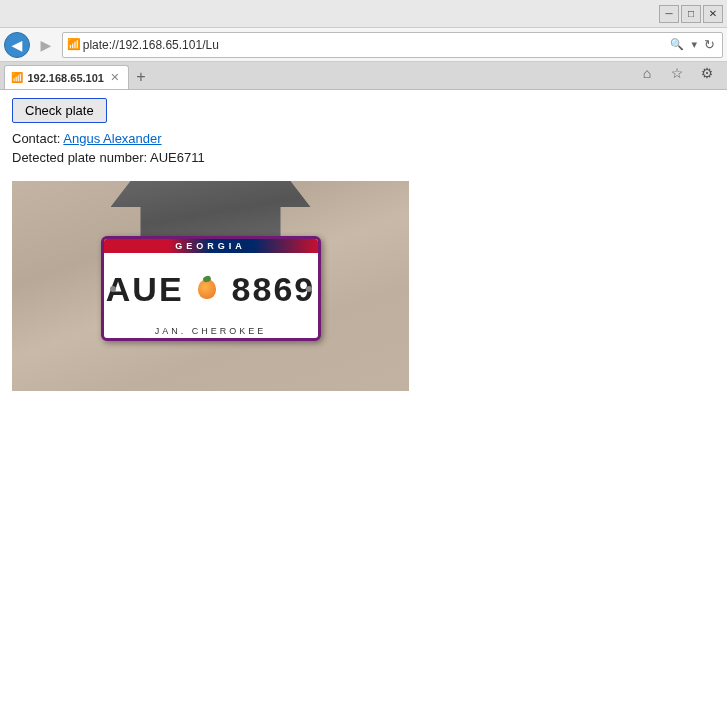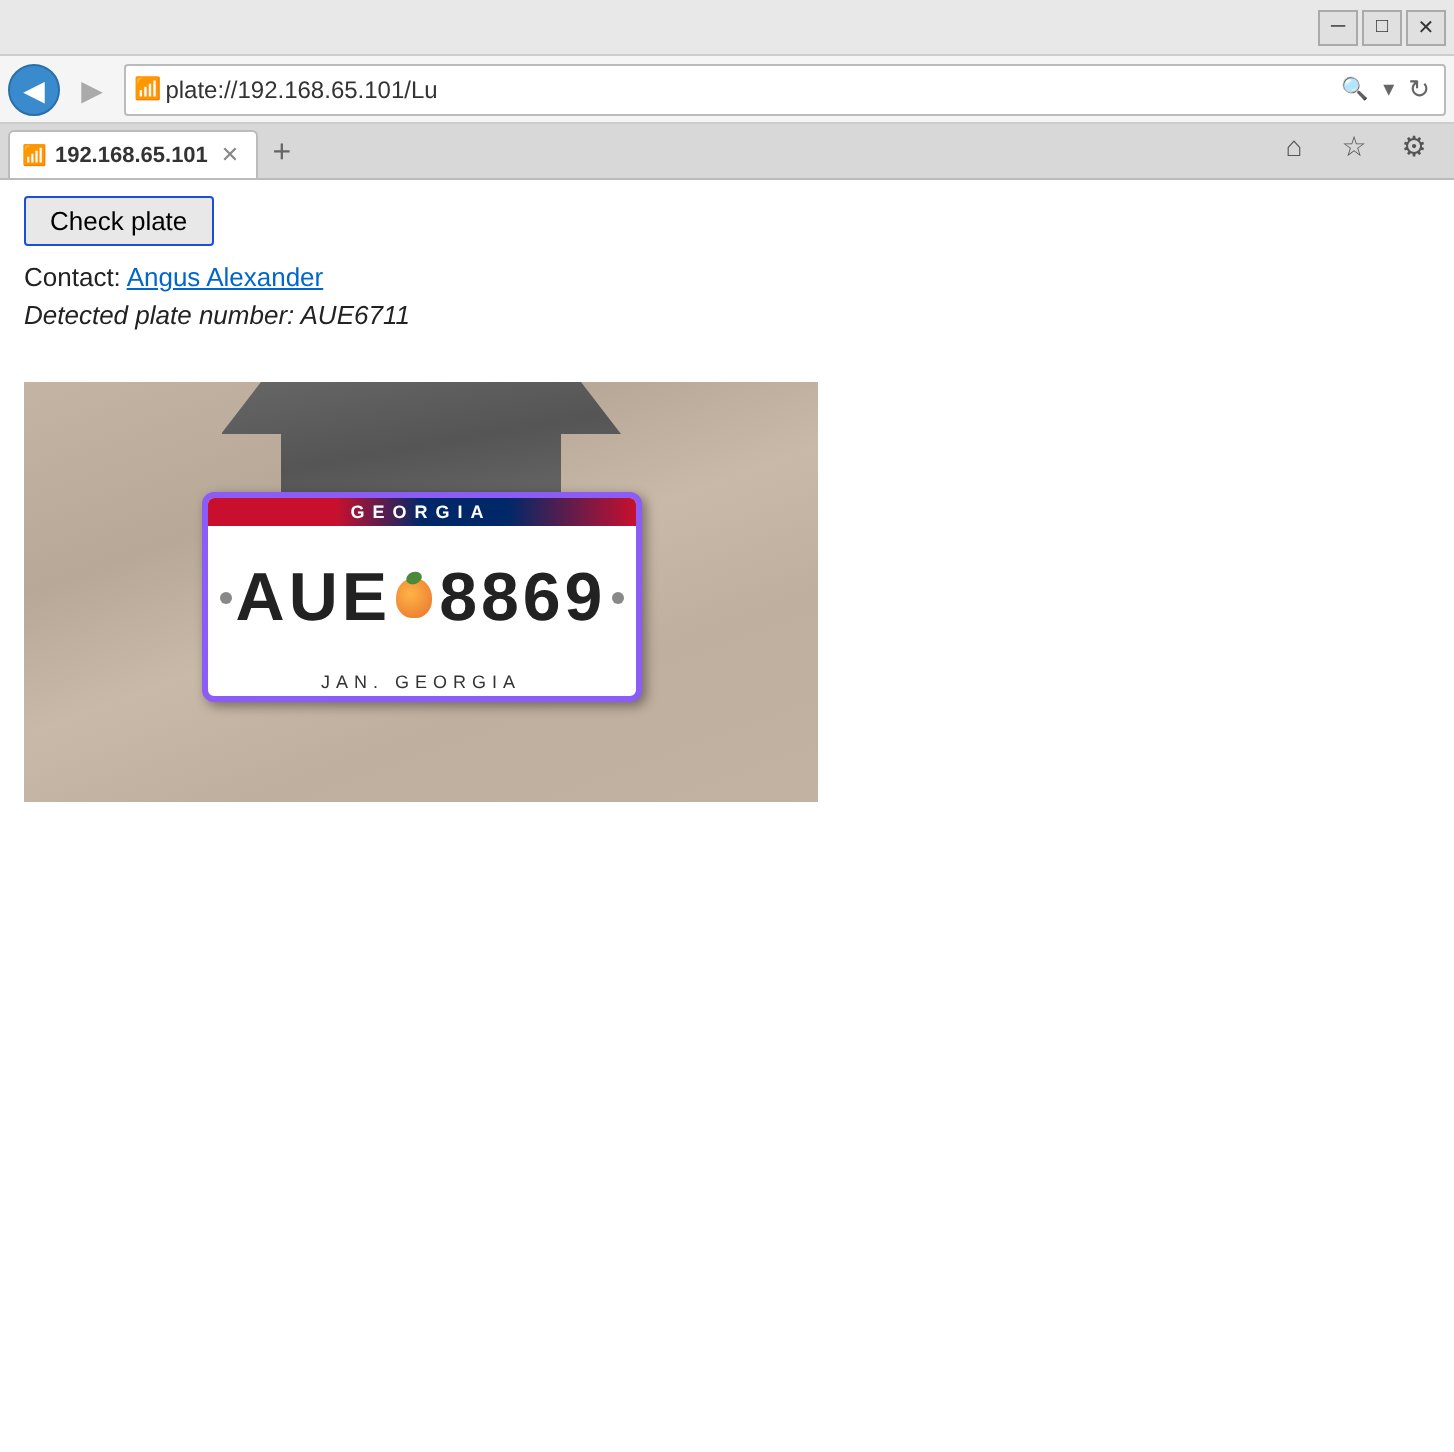--- a/index.html
+++ b/index.html
@@ -204,8 +204,7 @@
     .plate-line {
       font-size: 13px;
       color: #222;
-      margin-bottom: 26px;
-      font-style: italic;
+      margin-bottom: 16px;
     }
 
     

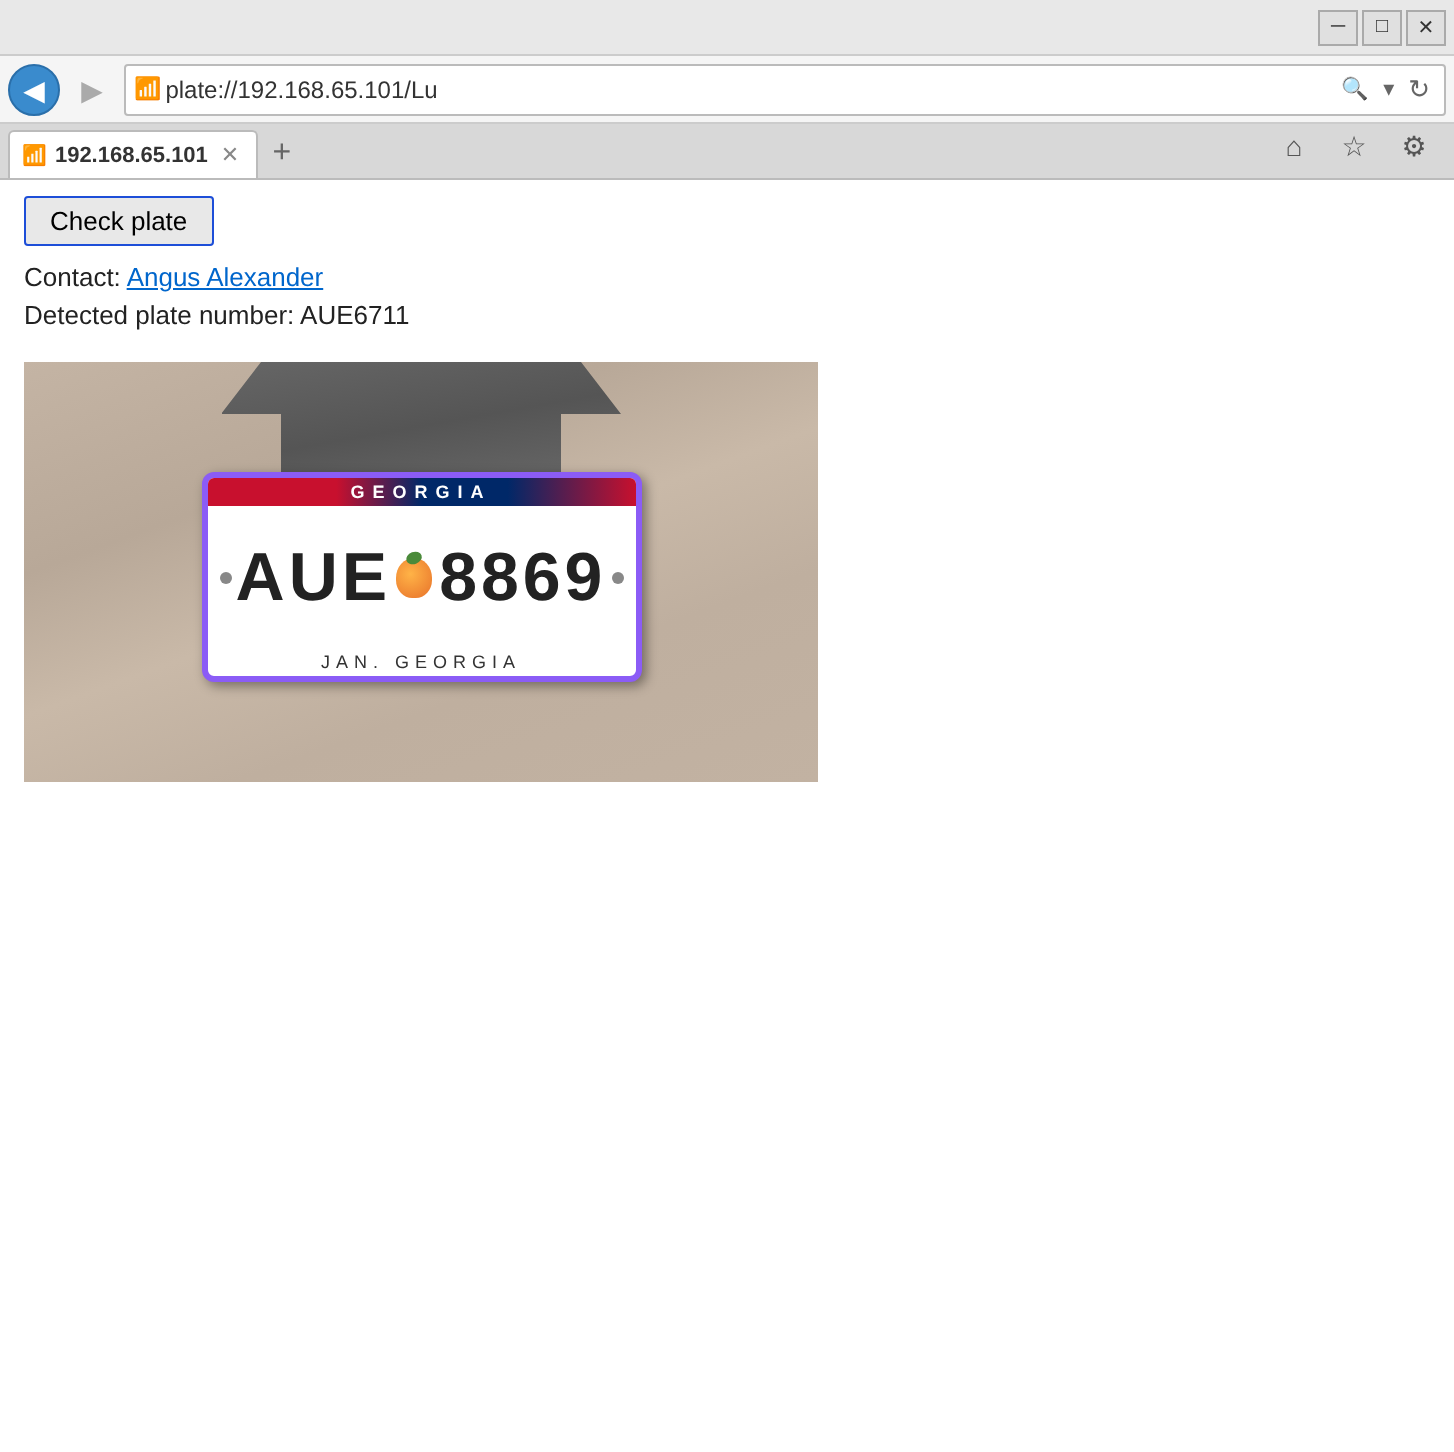--- a/index.html
+++ b/index.html
@@ -245,7 +245,7 @@
       width: 220px;
       height: 105px;
       background: white;
-      border: 3px solid #8b5cf6;
+      border: 3px solid #701a75;
       border-radius: 6px;
       display: flex;
       flex-direction: column;

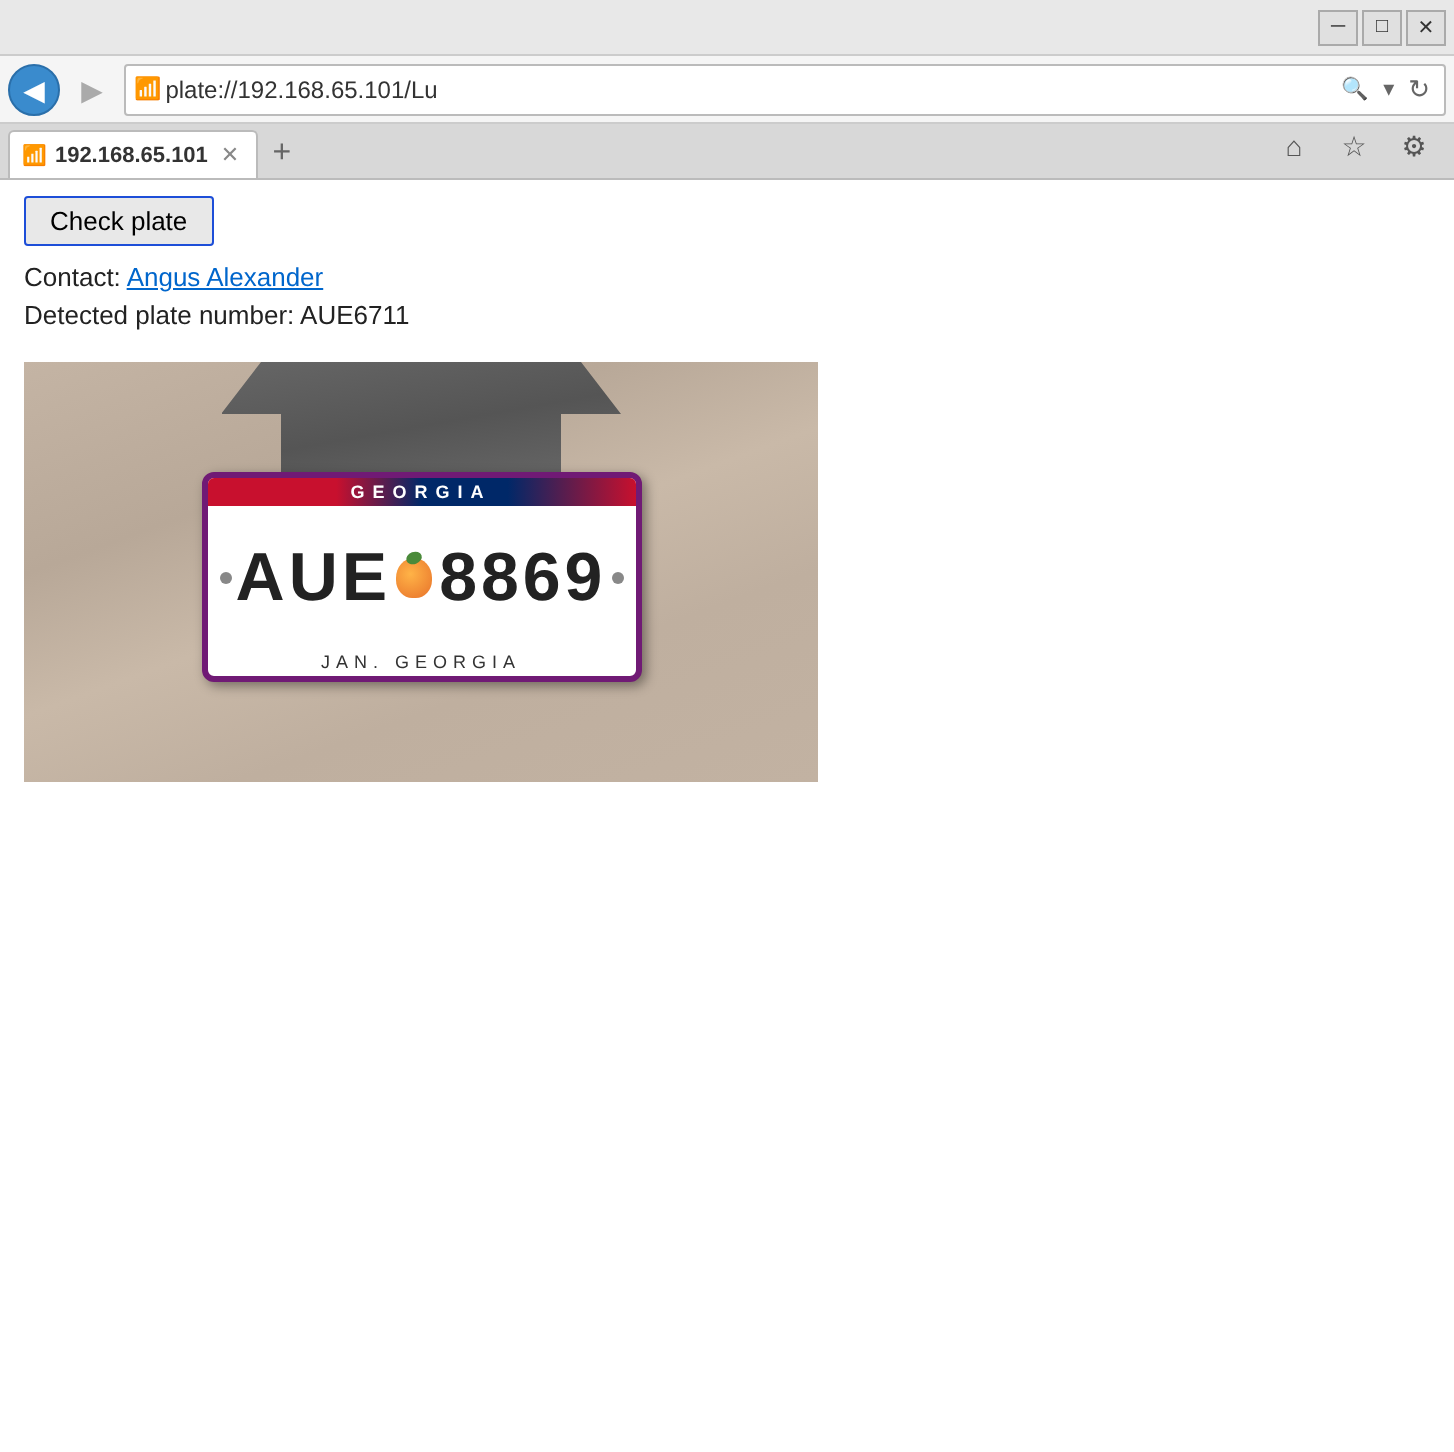--- a/index.html
+++ b/index.html
@@ -281,7 +281,7 @@
       font-family: 'Arial Black', sans-serif;
       display: flex;
       align-items: center;
-      gap: 2px;
+      gap: 14px;
       justify-content: center;
     }
     .plate-peach {

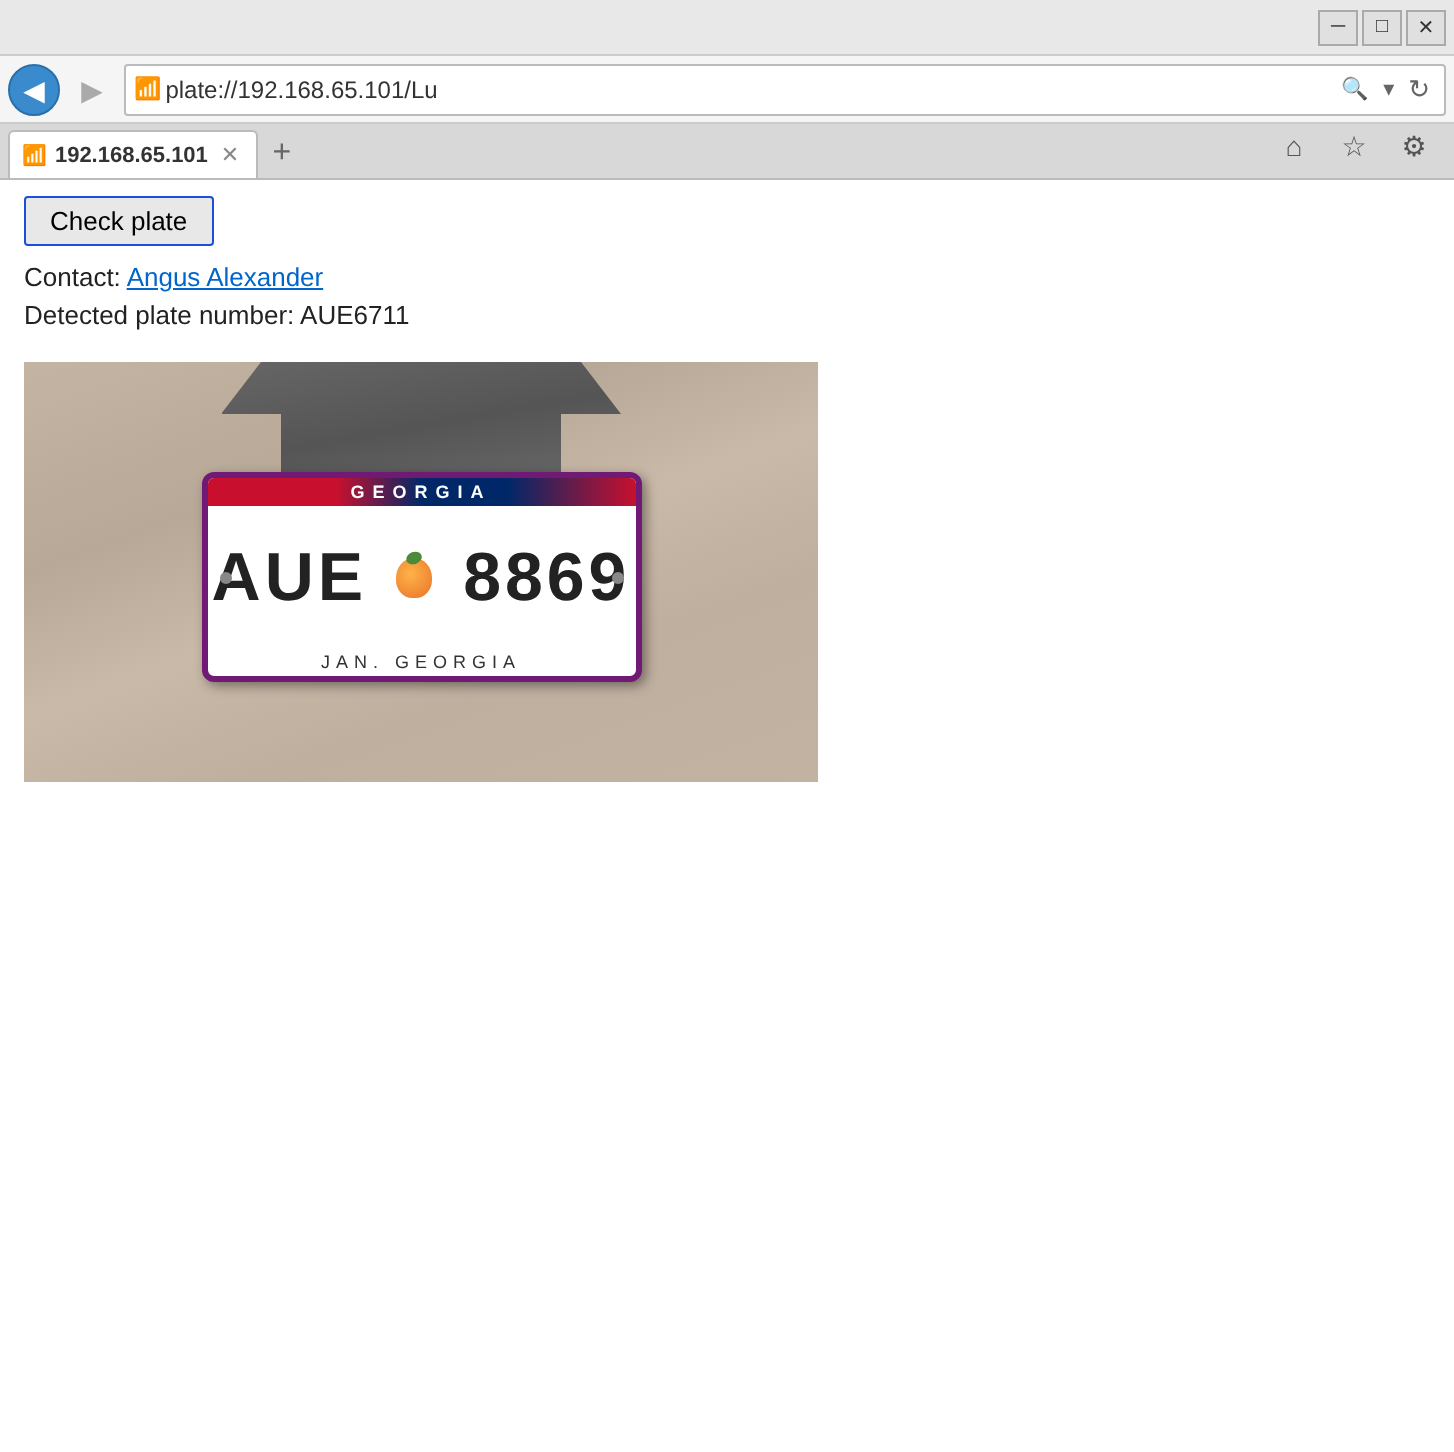--- a/index.html
+++ b/index.html
@@ -406,7 +406,7 @@
         </div>
         <div class="plate-bolt-right"></div>
       </div>
-      <div class="plate-county">JAN.   GEORGIA</div>
+      <div class="plate-county">JAN.   CHEROKEE</div>
     </div>
   </div>
 

